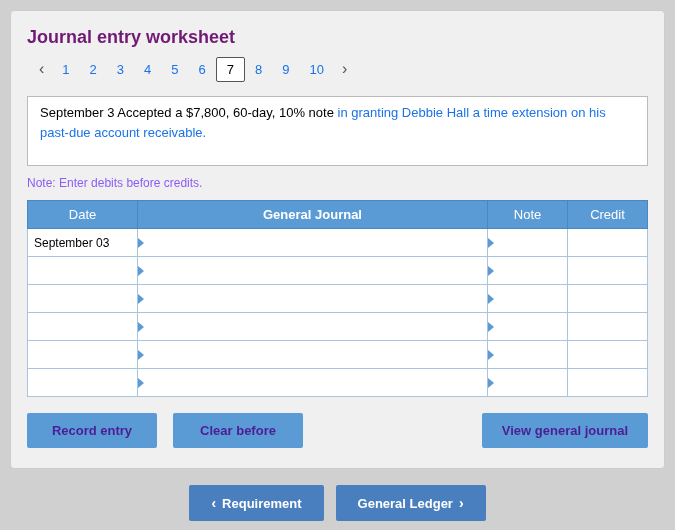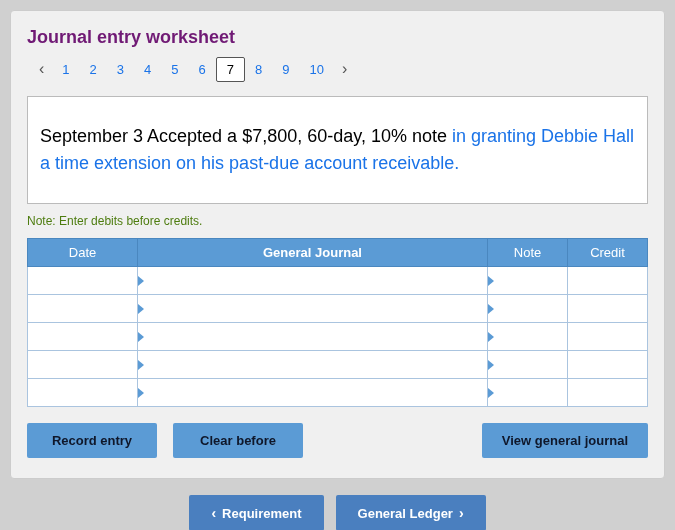--- a/index.html
+++ b/index.html
@@ -59,9 +59,9 @@
     .description-box {
       background: #fff;
       border: 1px solid #bbb;
-      padding: 26px 12px;
+      padding: 6px 12px;
       margin-bottom: 10px;
-      font-size: 18px;
+      font-size: 13px;
       line-height: 1.5;
       color: #000;
       min-height: 70px;

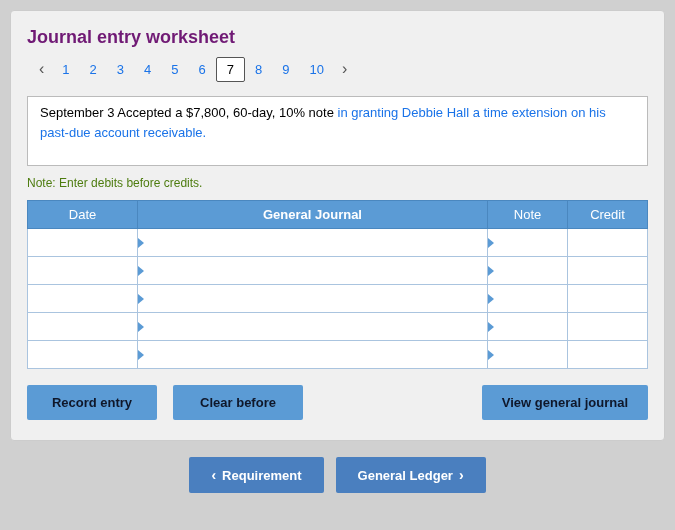--- a/index.html
+++ b/index.html
@@ -70,7 +70,7 @@
       color: #1a73e8;
     }
     .note-text {
-      color: #4d7c0f;
+      color: #8b5cf6;
       font-size: 12px;
       margin-bottom: 10px;
     }

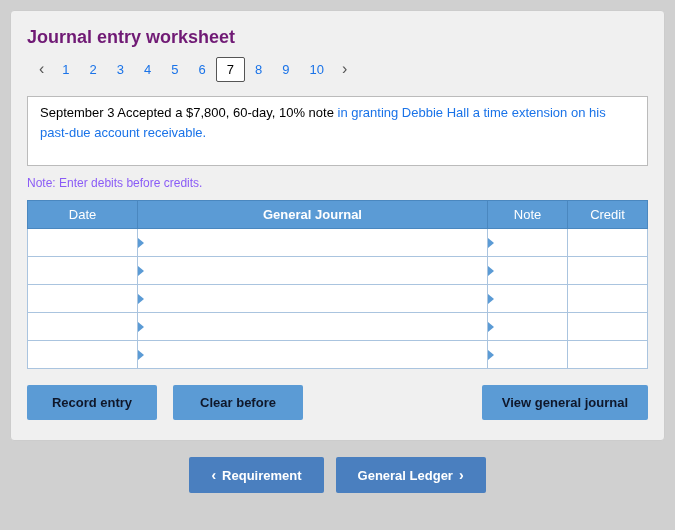--- a/index.html
+++ b/index.html
@@ -212,6 +212,20 @@
     </thead>
     <tbody>
       <tr>
+        <td class="date-cell">September 03</td>
+        <td class="cell-with-indicator">
+          <span class="cell-indicator"></span>
+          <input type="text" style="">
+        </td>
+        <td class="cell-with-indicator">
+          <span class="cell-indicator"></span>
+          <input type="text" style="">
+        </td>
+        <td>
+          <input type="text" style="">
+        </td>
+      </tr>
+      <tr>
         <td class="date-cell"></td>
         <td class="cell-with-indicator">
           <span class="cell-indicator"></span>

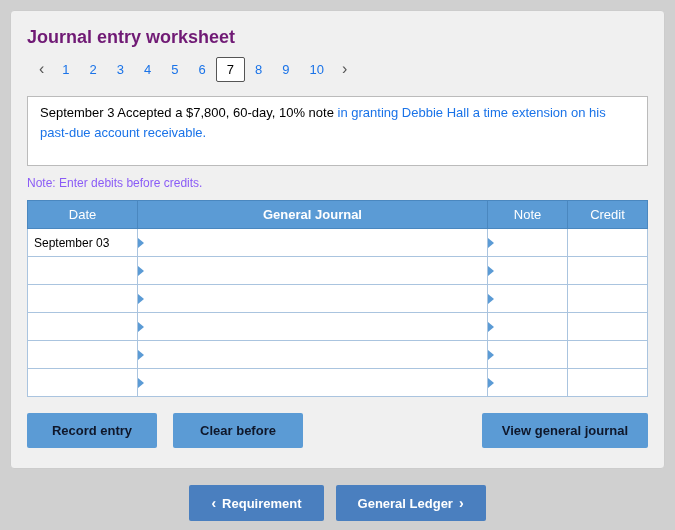--- a/index.html
+++ b/index.html
@@ -139,7 +139,7 @@
     }
     .btn-blue {
       background: #5b9bd5;
-      color: #0f172a;
+      color: #4c1d95;
       border: none;
       padding: 10px 20px;
       font-size: 13px;

